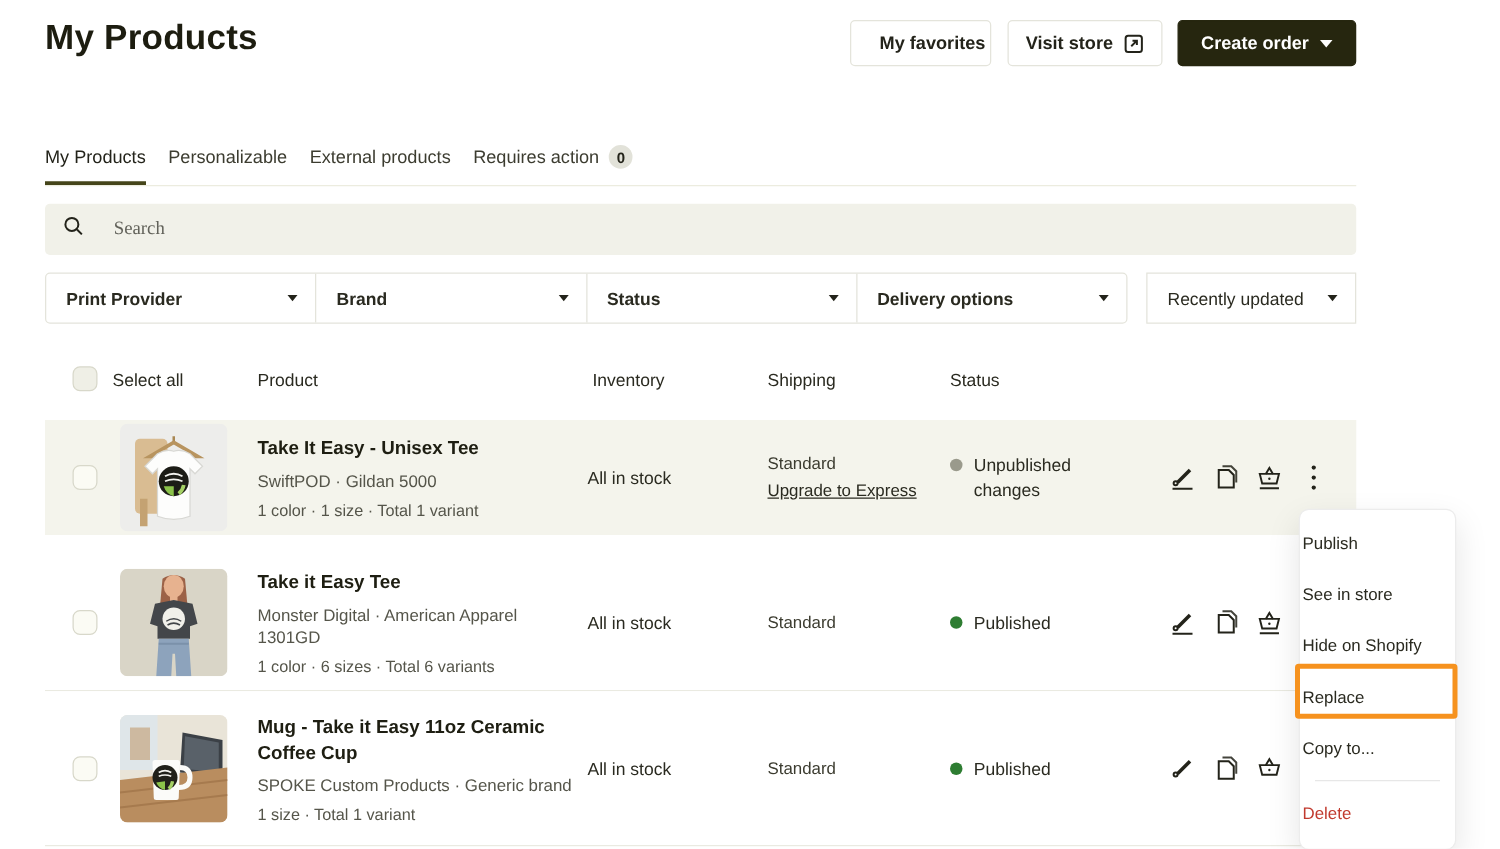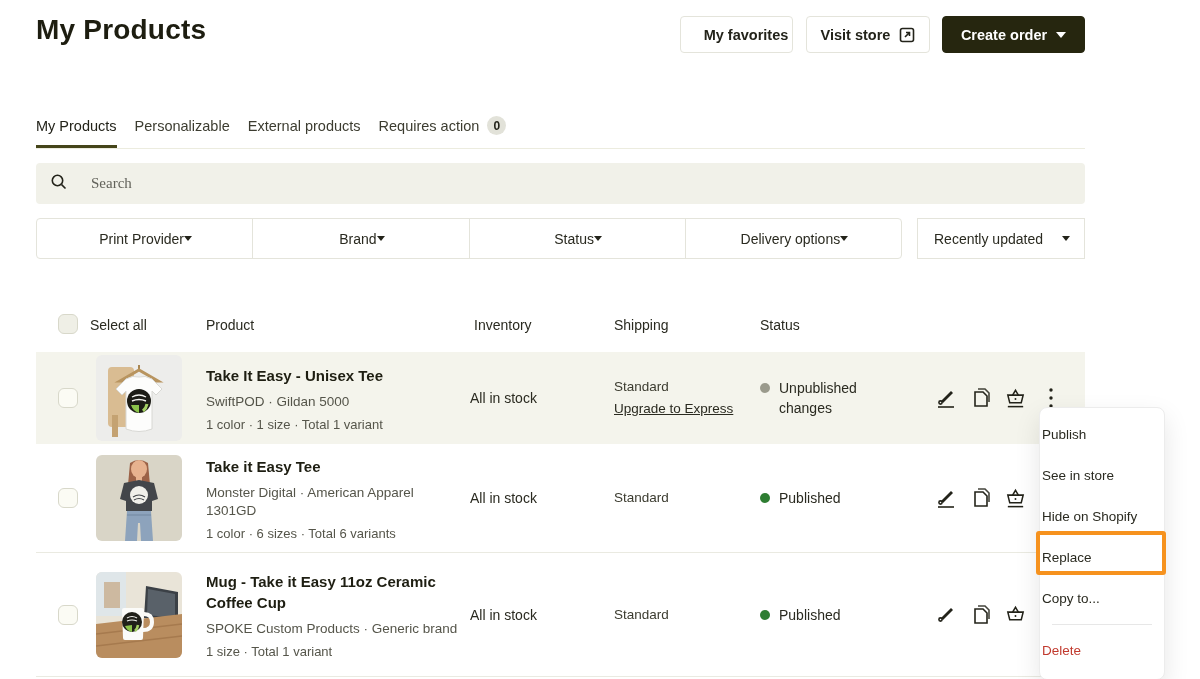--- a/index.html
+++ b/index.html
@@ -37,7 +37,7 @@
 
   
   .filter-group { left:36px; top:218px; width:866px; height:41px; display:flex; border:1px solid #e4e4db; border-radius:4px; background:#fff; }
-  .filter-cell { flex:1; display:flex; align-items:center; justify-content:center; padding:0 14px 0 16px; border-right:1px solid #e4e4db; font-size:14px; color:#2a2a20; cursor:pointer; }
+  .filter-cell { flex:1; display:flex; align-items:center; justify-content:space-between; padding:0 14px 0 16px; border-right:1px solid #e4e4db; font-size:14px; color:#2a2a20; cursor:pointer;font-weight:bold; }
   .filter-cell:last-child { border-right:none; }
   .sort-select { left:917px; top:218px; width:168px; height:41px; border:1px solid #e4e4db; border-radius:0; background:#fff; display:flex; align-items:center; justify-content:space-between; padding:0 14px 0 16px; font-size:14px; color:#2a2a20; cursor:pointer; }
   .caret-sm { width:0; height:0; border-left:4.5px solid transparent; border-right:4.5px solid transparent; border-top:5.5px solid #23231a; }

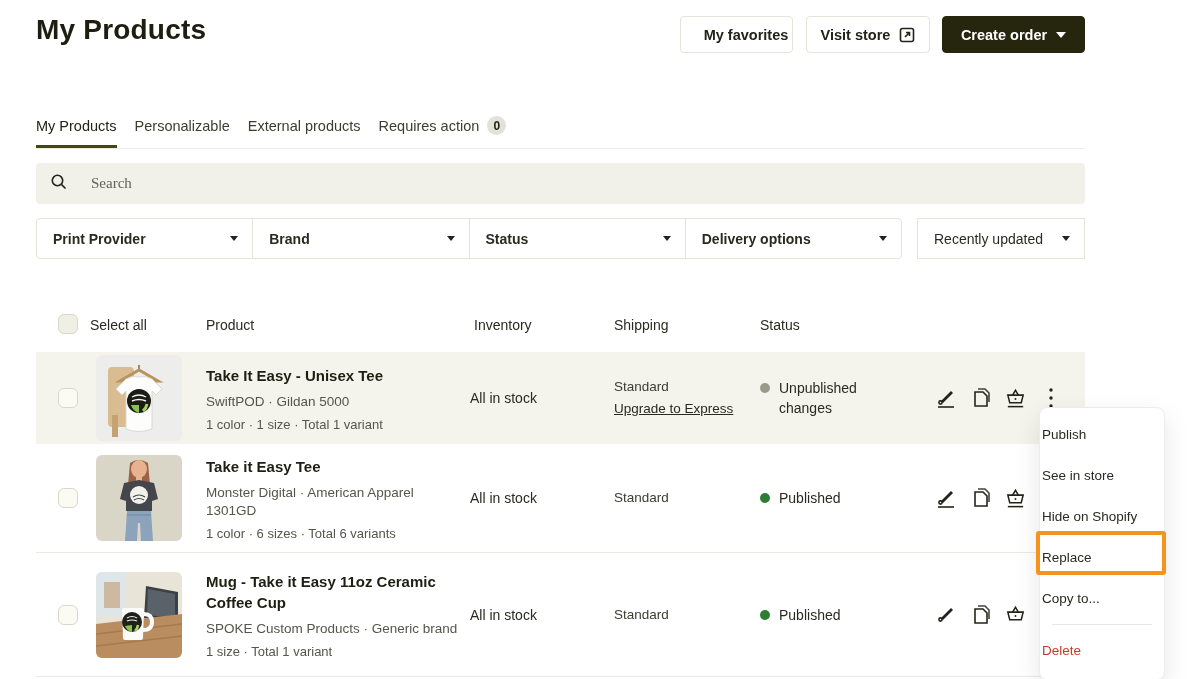--- a/index.html
+++ b/index.html
@@ -43,7 +43,7 @@
   .caret-sm { width:0; height:0; border-left:4.5px solid transparent; border-right:4.5px solid transparent; border-top:5.5px solid #23231a; }
 
   
-  .thead { left:36px; top:288px; width:1049px; height:34px;margin-top:21px; }
+  .thead { left:36px; top:288px; width:1049px; height:34px; }
   .thead .col { position:absolute; top:8px; font-size:14px; color:#2a2a20; }
   .checkbox { width:20px; height:20px; border:1.5px solid #d8d8ca; border-radius:6px; background:#fbfbf4; cursor:pointer; }
   .checkbox.hdr { background:#efefe6; }

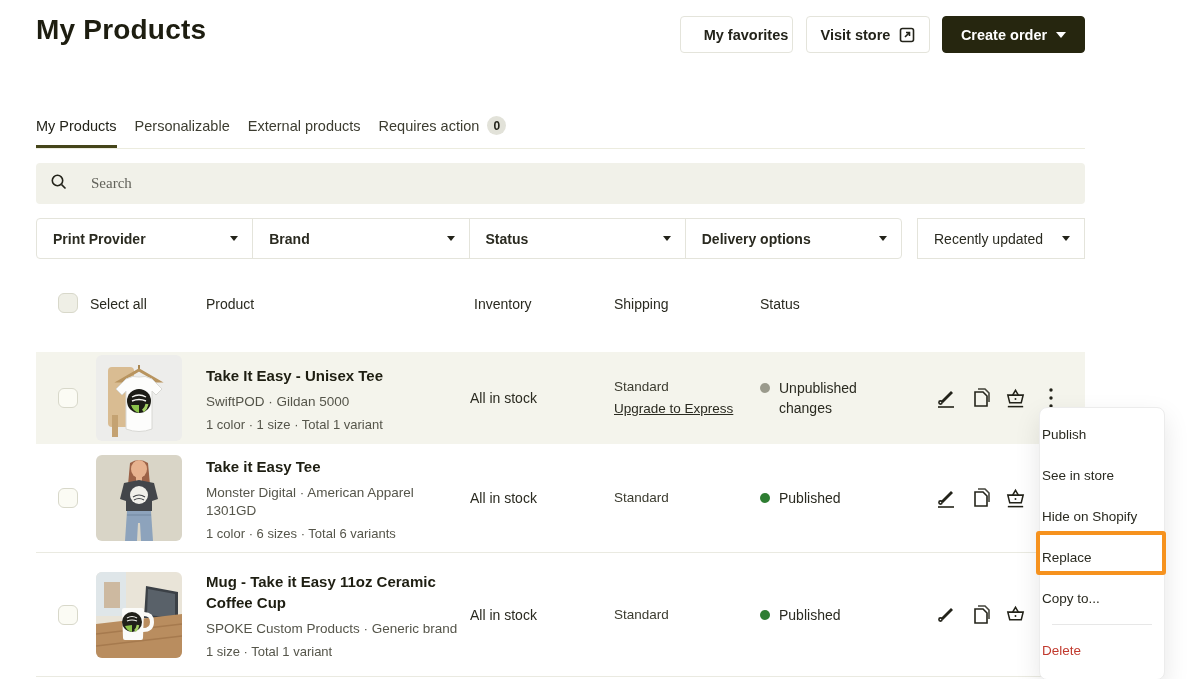--- a/index.html
+++ b/index.html
@@ -49,7 +49,7 @@
   .checkbox.hdr { background:#efefe6; }
   .row { left:36px; width:1049px; background:#fff; }
   .row.hl { background:#f4f4ec; }
-  .row1 { top:352px; height:92px; }
+  .row1 { top:336px; height:92px; }
   .row2 { top:444px; height:109px; border-bottom:1px solid #eaeae1; }
   .row3 { top:553px; height:124px; border-bottom:1px solid #eaeae1; }
   .row .cb   { position:absolute; left:22px; top:50%; transform:translateY(-50%); }

